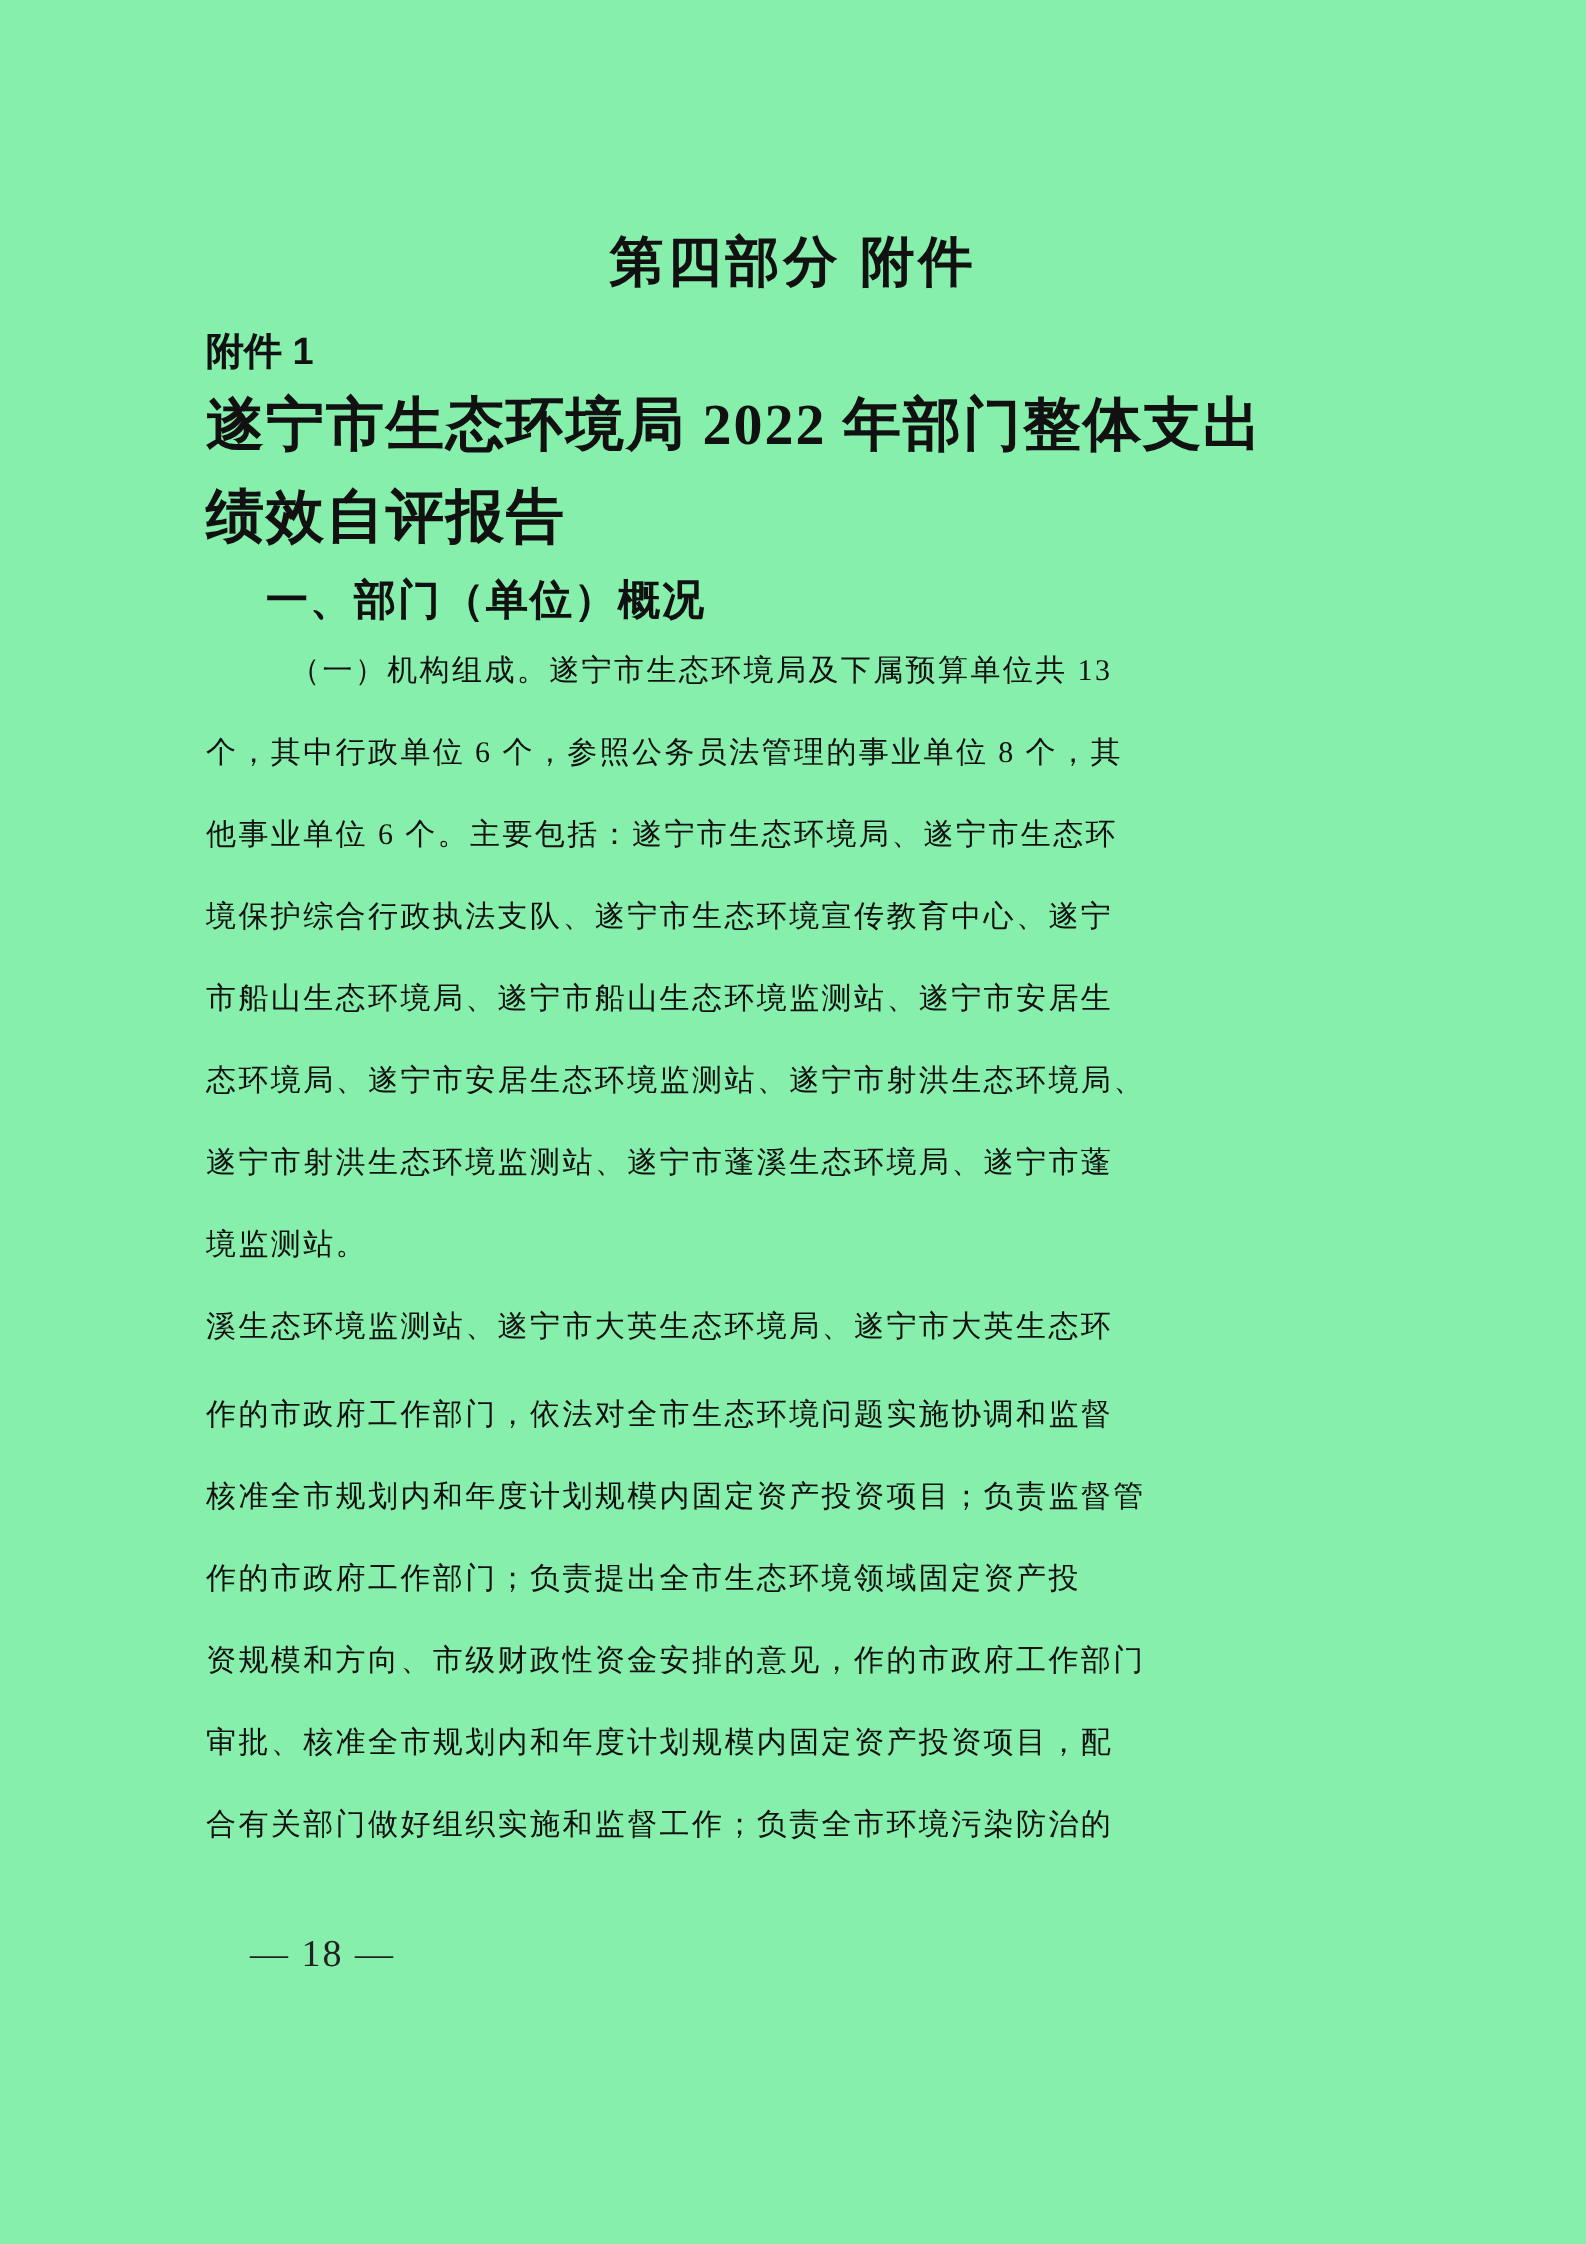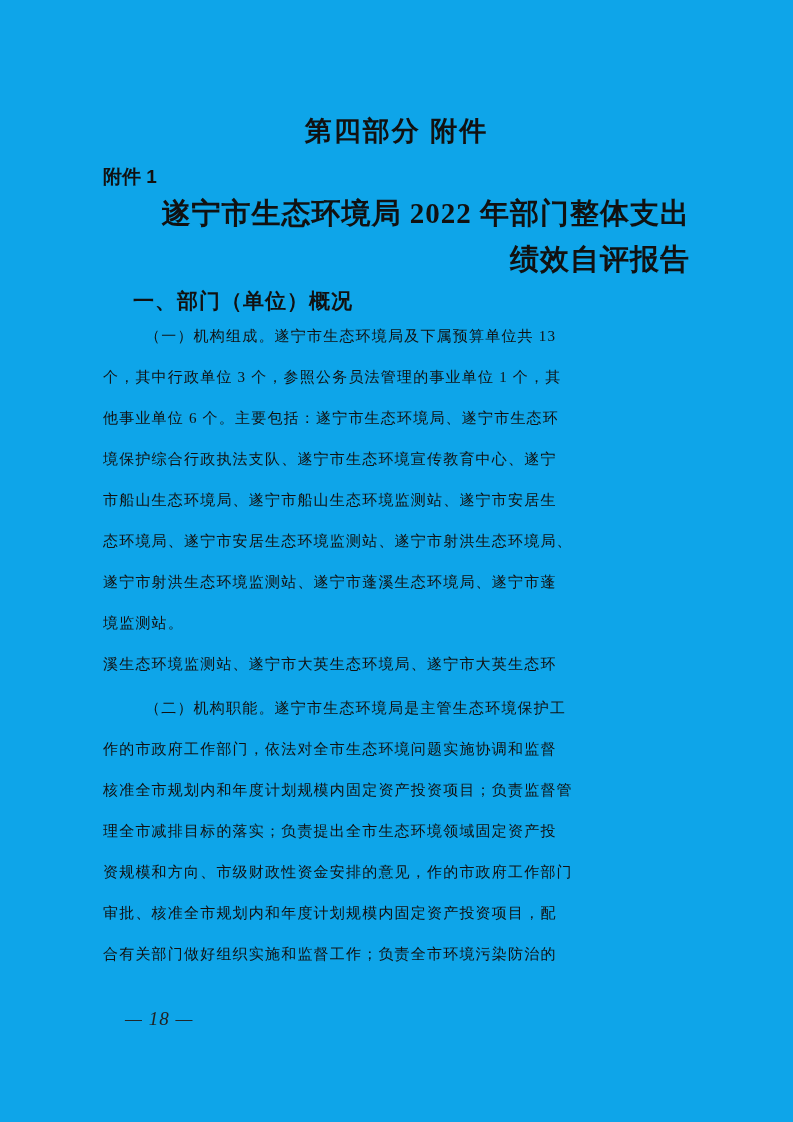--- a/index.html
+++ b/index.html
@@ -20,7 +20,7 @@
     height: 1122px;
     box-sizing: border-box;
     padding: 0 103px;
-    background: #0ea5e9;
+    background: #86efac;
   }
   .part-heading {
     padding-top: 112px;

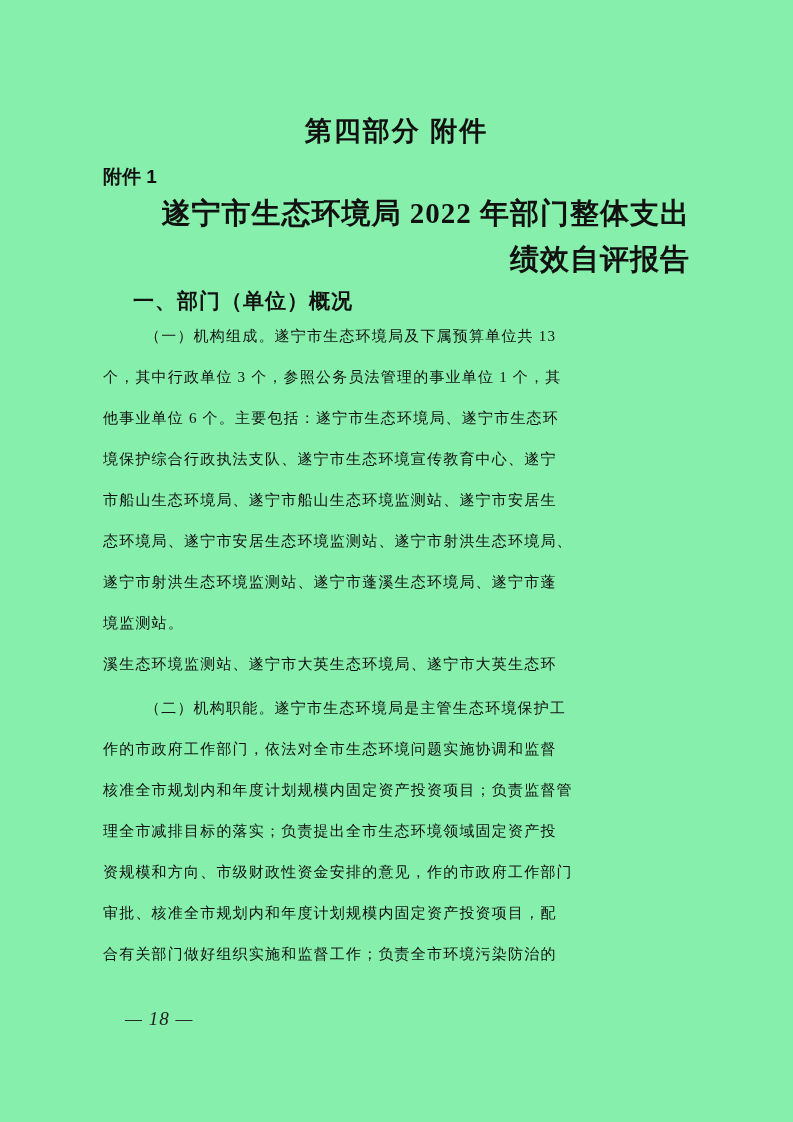--- a/index.html
+++ b/index.html
@@ -46,7 +46,7 @@
     font-weight: 700;
     font-size: 29px;
     line-height: 46px;
-    text-align: right;
+    text-align: left;
     letter-spacing: 1px;
   }
   .section-heading {

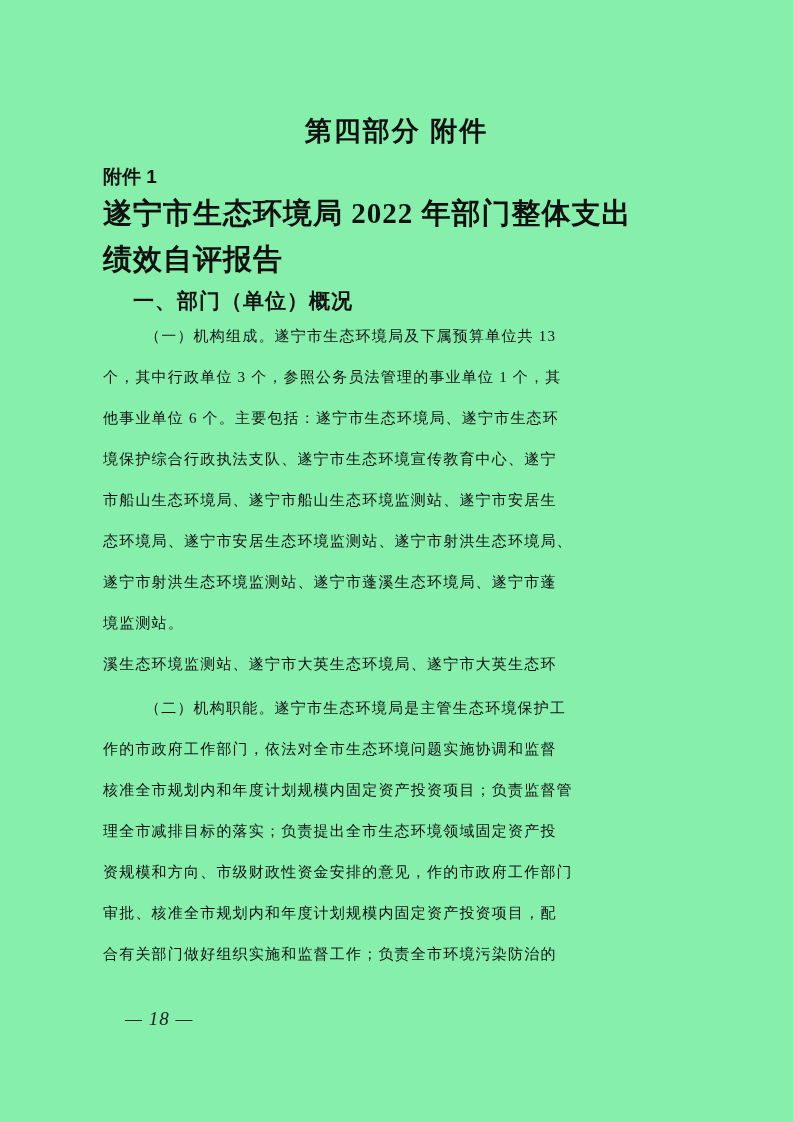--- a/index.html
+++ b/index.html
@@ -106,7 +106,7 @@
 
   <div class="paragraph">
     <div class="body-line indent">（一）机构组成。遂宁市生态环境局及下属预算单位共 13</div>
-    <div class="body-line">个，其中行政单位 3 个，参照公务员法管理的事业单位 1 个，其</div>
+    <div class="body-line">个，其中行政单位 6 个，参照公务员法管理的事业单位 8 个，其</div>
     <div class="body-line">他事业单位 6 个。主要包括：遂宁市生态环境局、遂宁市生态环</div>
     <div class="body-line">境保护综合行政执法支队、遂宁市生态环境宣传教育中心、遂宁</div>
     <div class="body-line">市船山生态环境局、遂宁市船山生态环境监测站、遂宁市安居生</div>

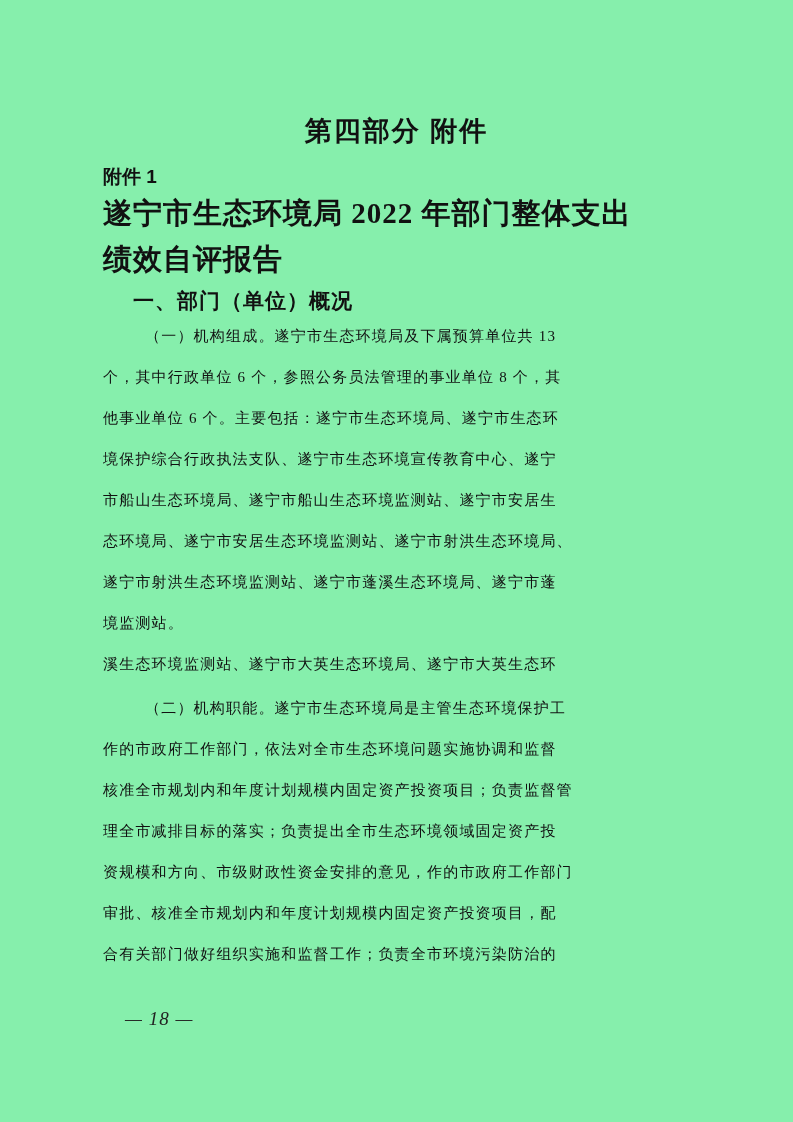--- a/index.html
+++ b/index.html
@@ -117,7 +117,6 @@
   </div>
 
   <div class="paragraph second">
-    <div class="body-line indent">（二）机构职能。遂宁市生态环境局是主管生态环境保护工</div>
     <div class="body-line">作的市政府工作部门，依法对全市生态环境问题实施协调和监督</div>
     <div class="body-line">核准全市规划内和年度计划规模内固定资产投资项目；负责监督管</div>
     <div class="body-line">理全市减排目标的落实；负责提出全市生态环境领域固定资产投</div>

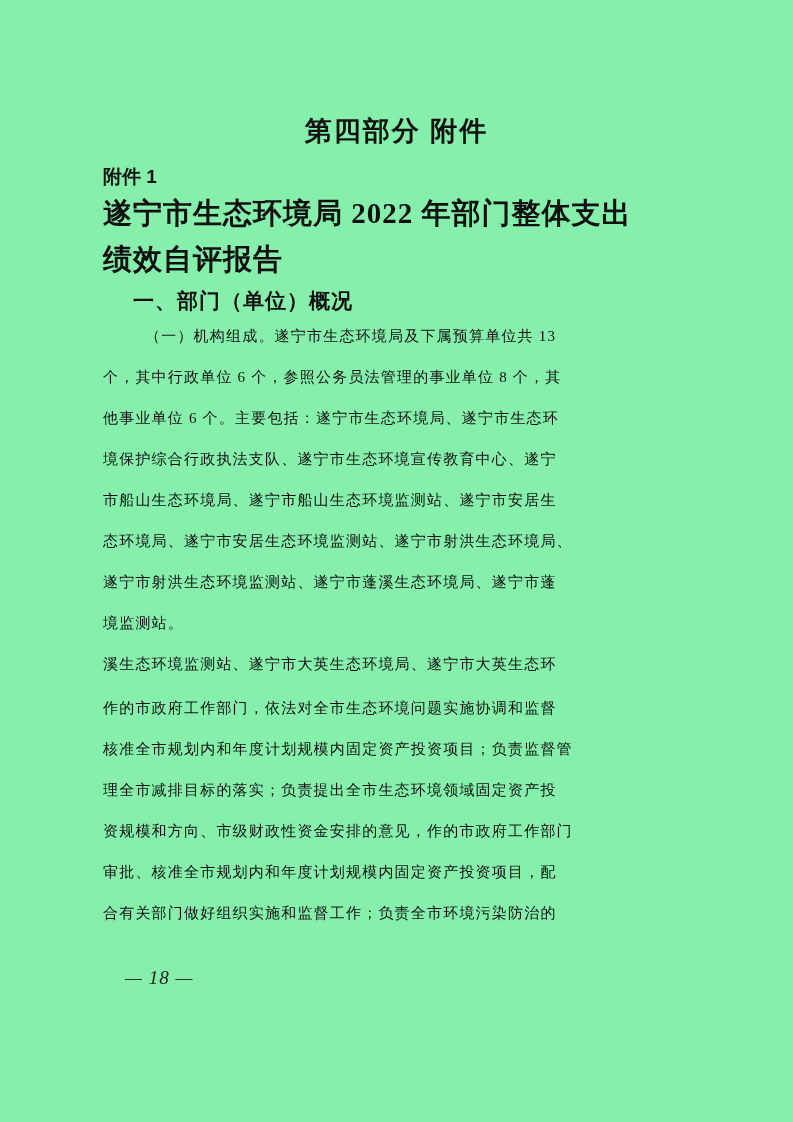--- a/index.html
+++ b/index.html
@@ -119,7 +119,7 @@
   <div class="paragraph second">
     <div class="body-line">作的市政府工作部门，依法对全市生态环境问题实施协调和监督</div>
     <div class="body-line">核准全市规划内和年度计划规模内固定资产投资项目；负责监督管</div>
-    <div class="body-line">理全市减排目标的落实；负责提出全市生态环境领域固定资产投</div>
+    <div class="body-line">作的市政府工作部门；负责提出全市生态环境领域固定资产投</div>
     <div class="body-line">资规模和方向、市级财政性资金安排的意见，作的市政府工作部门</div>
     <div class="body-line">审批、核准全市规划内和年度计划规模内固定资产投资项目，配</div>
     <div class="body-line">合有关部门做好组织实施和监督工作；负责全市环境污染防治的</div>

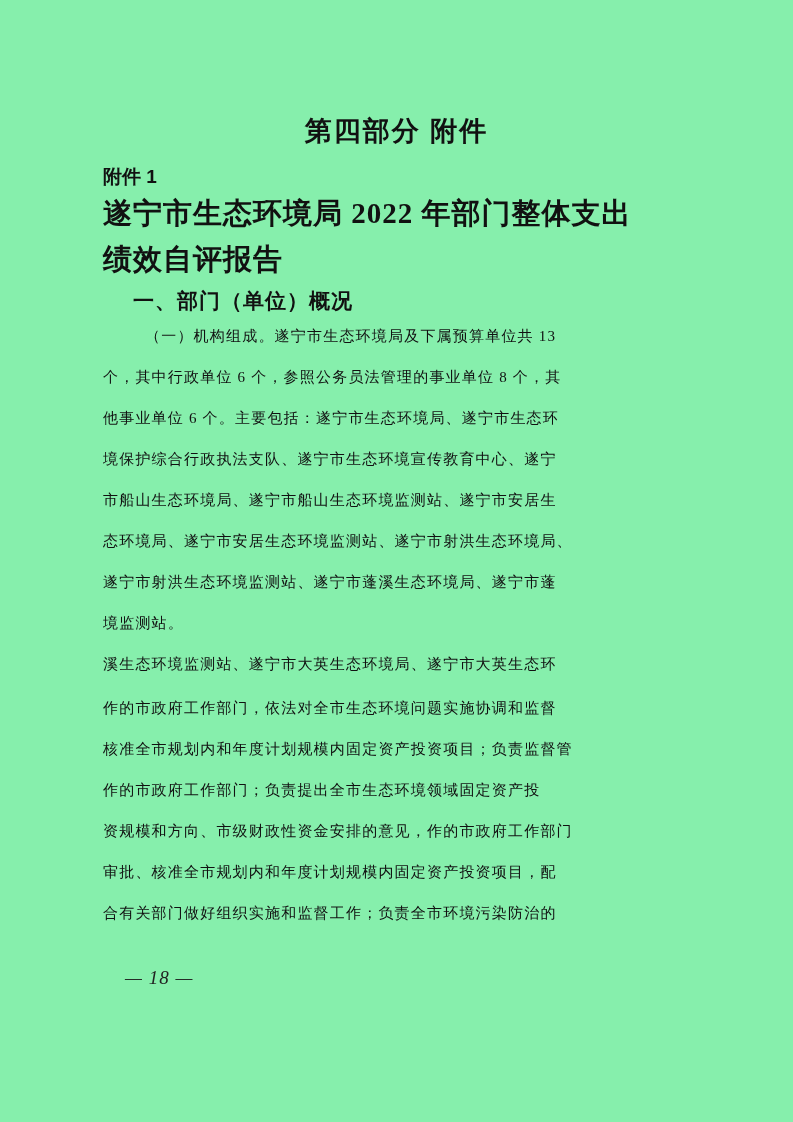--- a/index.html
+++ b/index.html
@@ -85,7 +85,6 @@
     color: #222222;
     letter-spacing: 1px;
     white-space: pre;
-    font-style: italic;
   }
 </style>
 </head>

